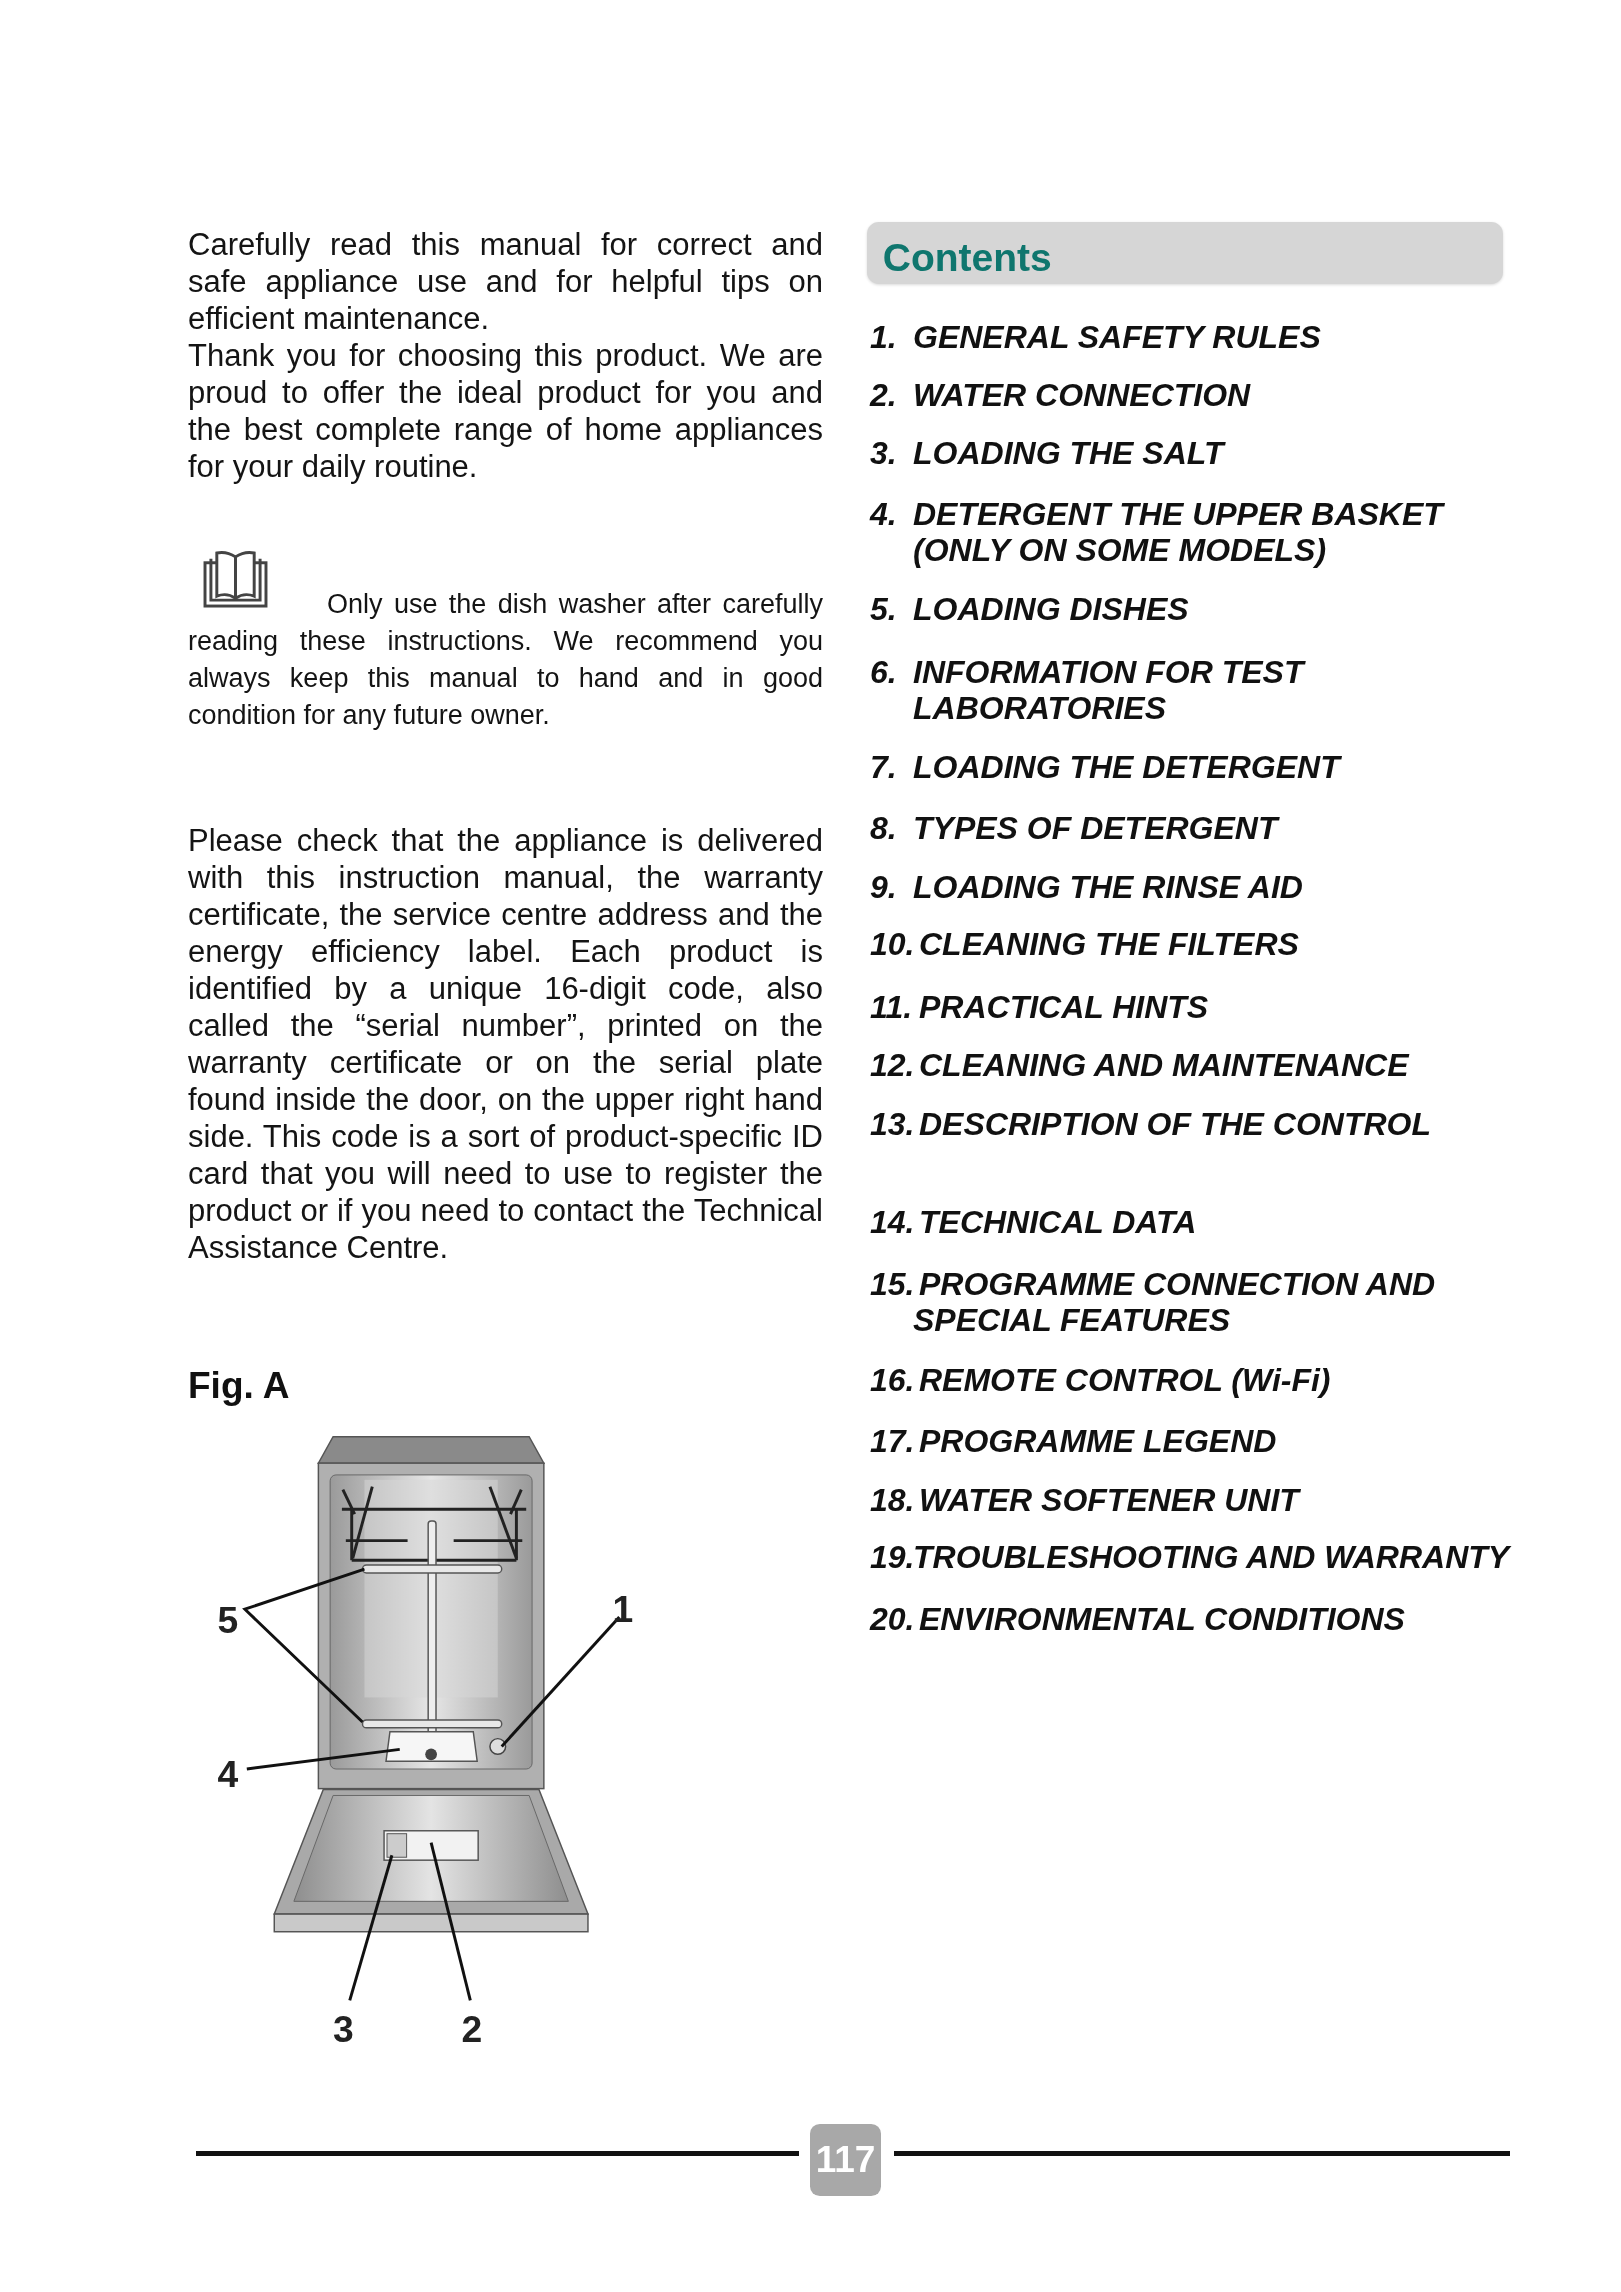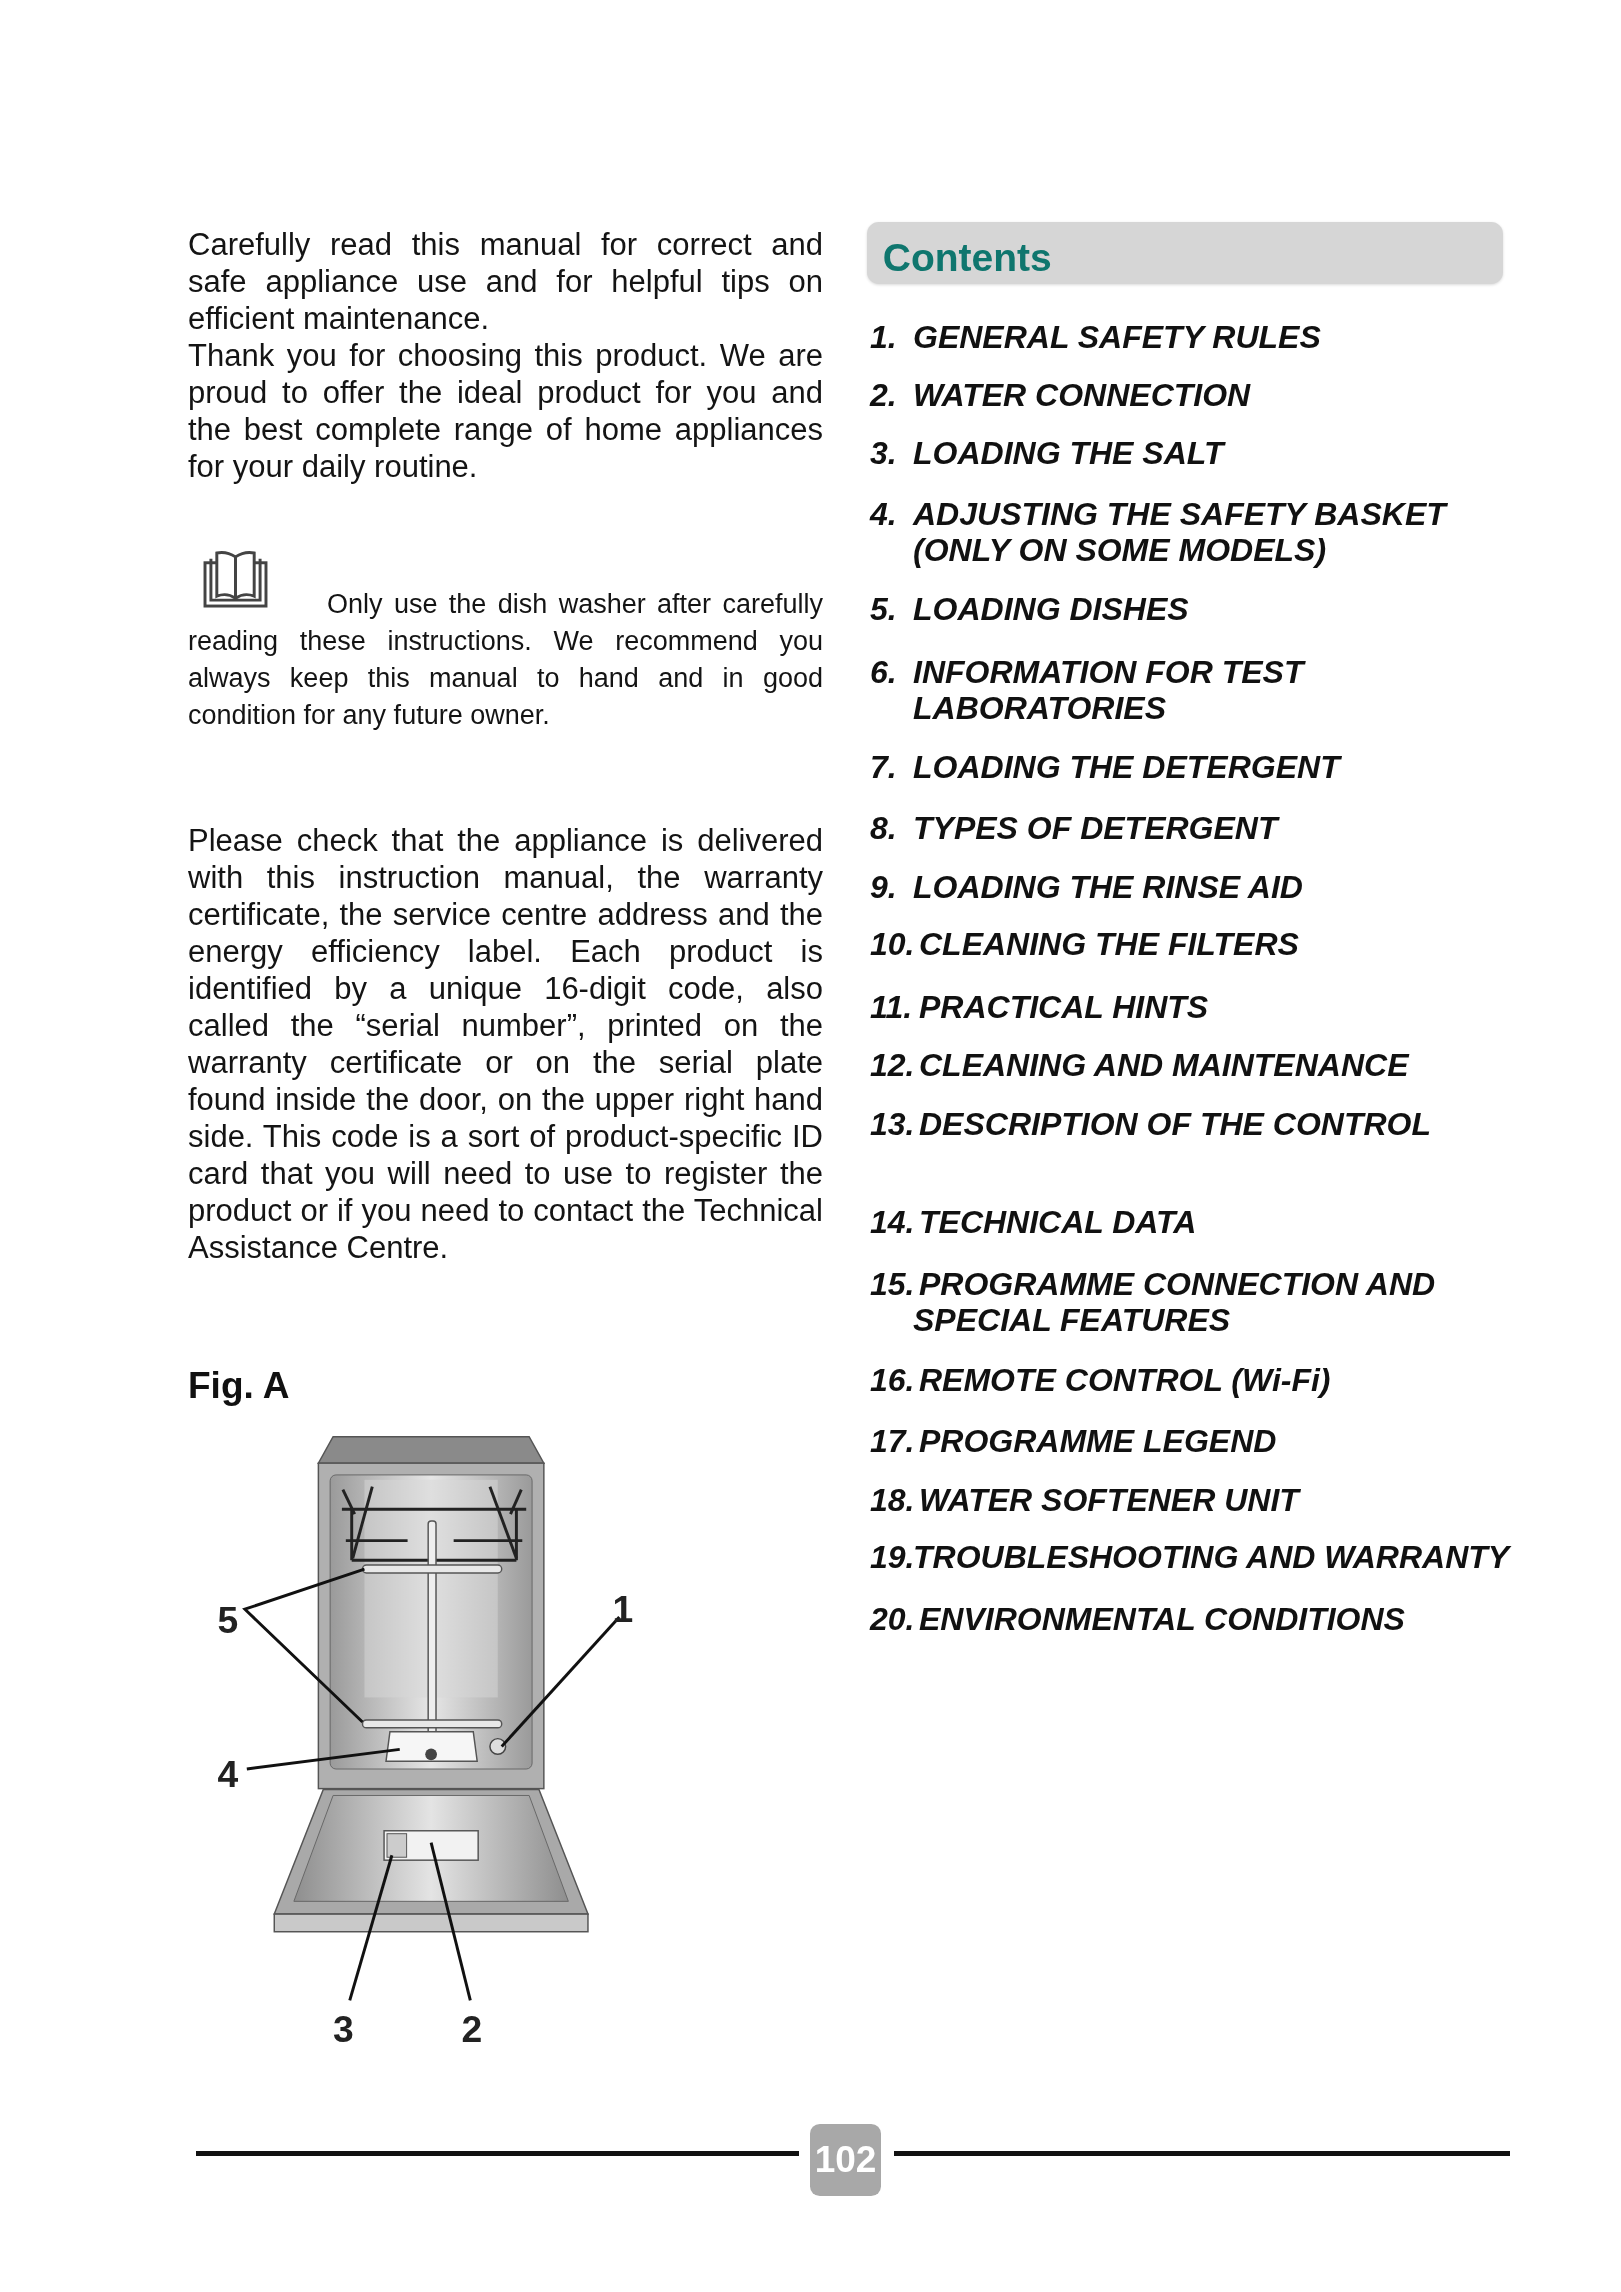--- a/index.html
+++ b/index.html
@@ -130,7 +130,7 @@
   <li style="top:319px"><span class="num" style="width:43px">1.</span><span class="txt">GENERAL SAFETY RULES</span></li>
   <li style="top:377px"><span class="num" style="width:43px">2.</span><span class="txt">WATER CONNECTION</span></li>
   <li style="top:435px"><span class="num" style="width:43px">3.</span><span class="txt">LOADING THE SALT</span></li>
-  <li style="top:496px"><span class="num" style="width:43px">4.</span><span class="txt">ADJUSTING THE SAFETY BASKET</span><span class="cont">(ONLY ON SOME MODELS)</span></li>
+  <li style="top:496px"><span class="num" style="width:43px">4.</span><span class="txt">DETERGENT THE UPPER BASKET</span><span class="cont">(ONLY ON SOME MODELS)</span></li>
   <li style="top:591px"><span class="num" style="width:43px">5.</span><span class="txt">LOADING DISHES</span></li>
   <li style="top:654px"><span class="num" style="width:43px">6.</span><span class="txt">INFORMATION FOR TEST</span><span class="cont">LABORATORIES</span></li>
   <li style="top:749px"><span class="num" style="width:43px">7.</span><span class="txt">LOADING THE DETERGENT</span></li>

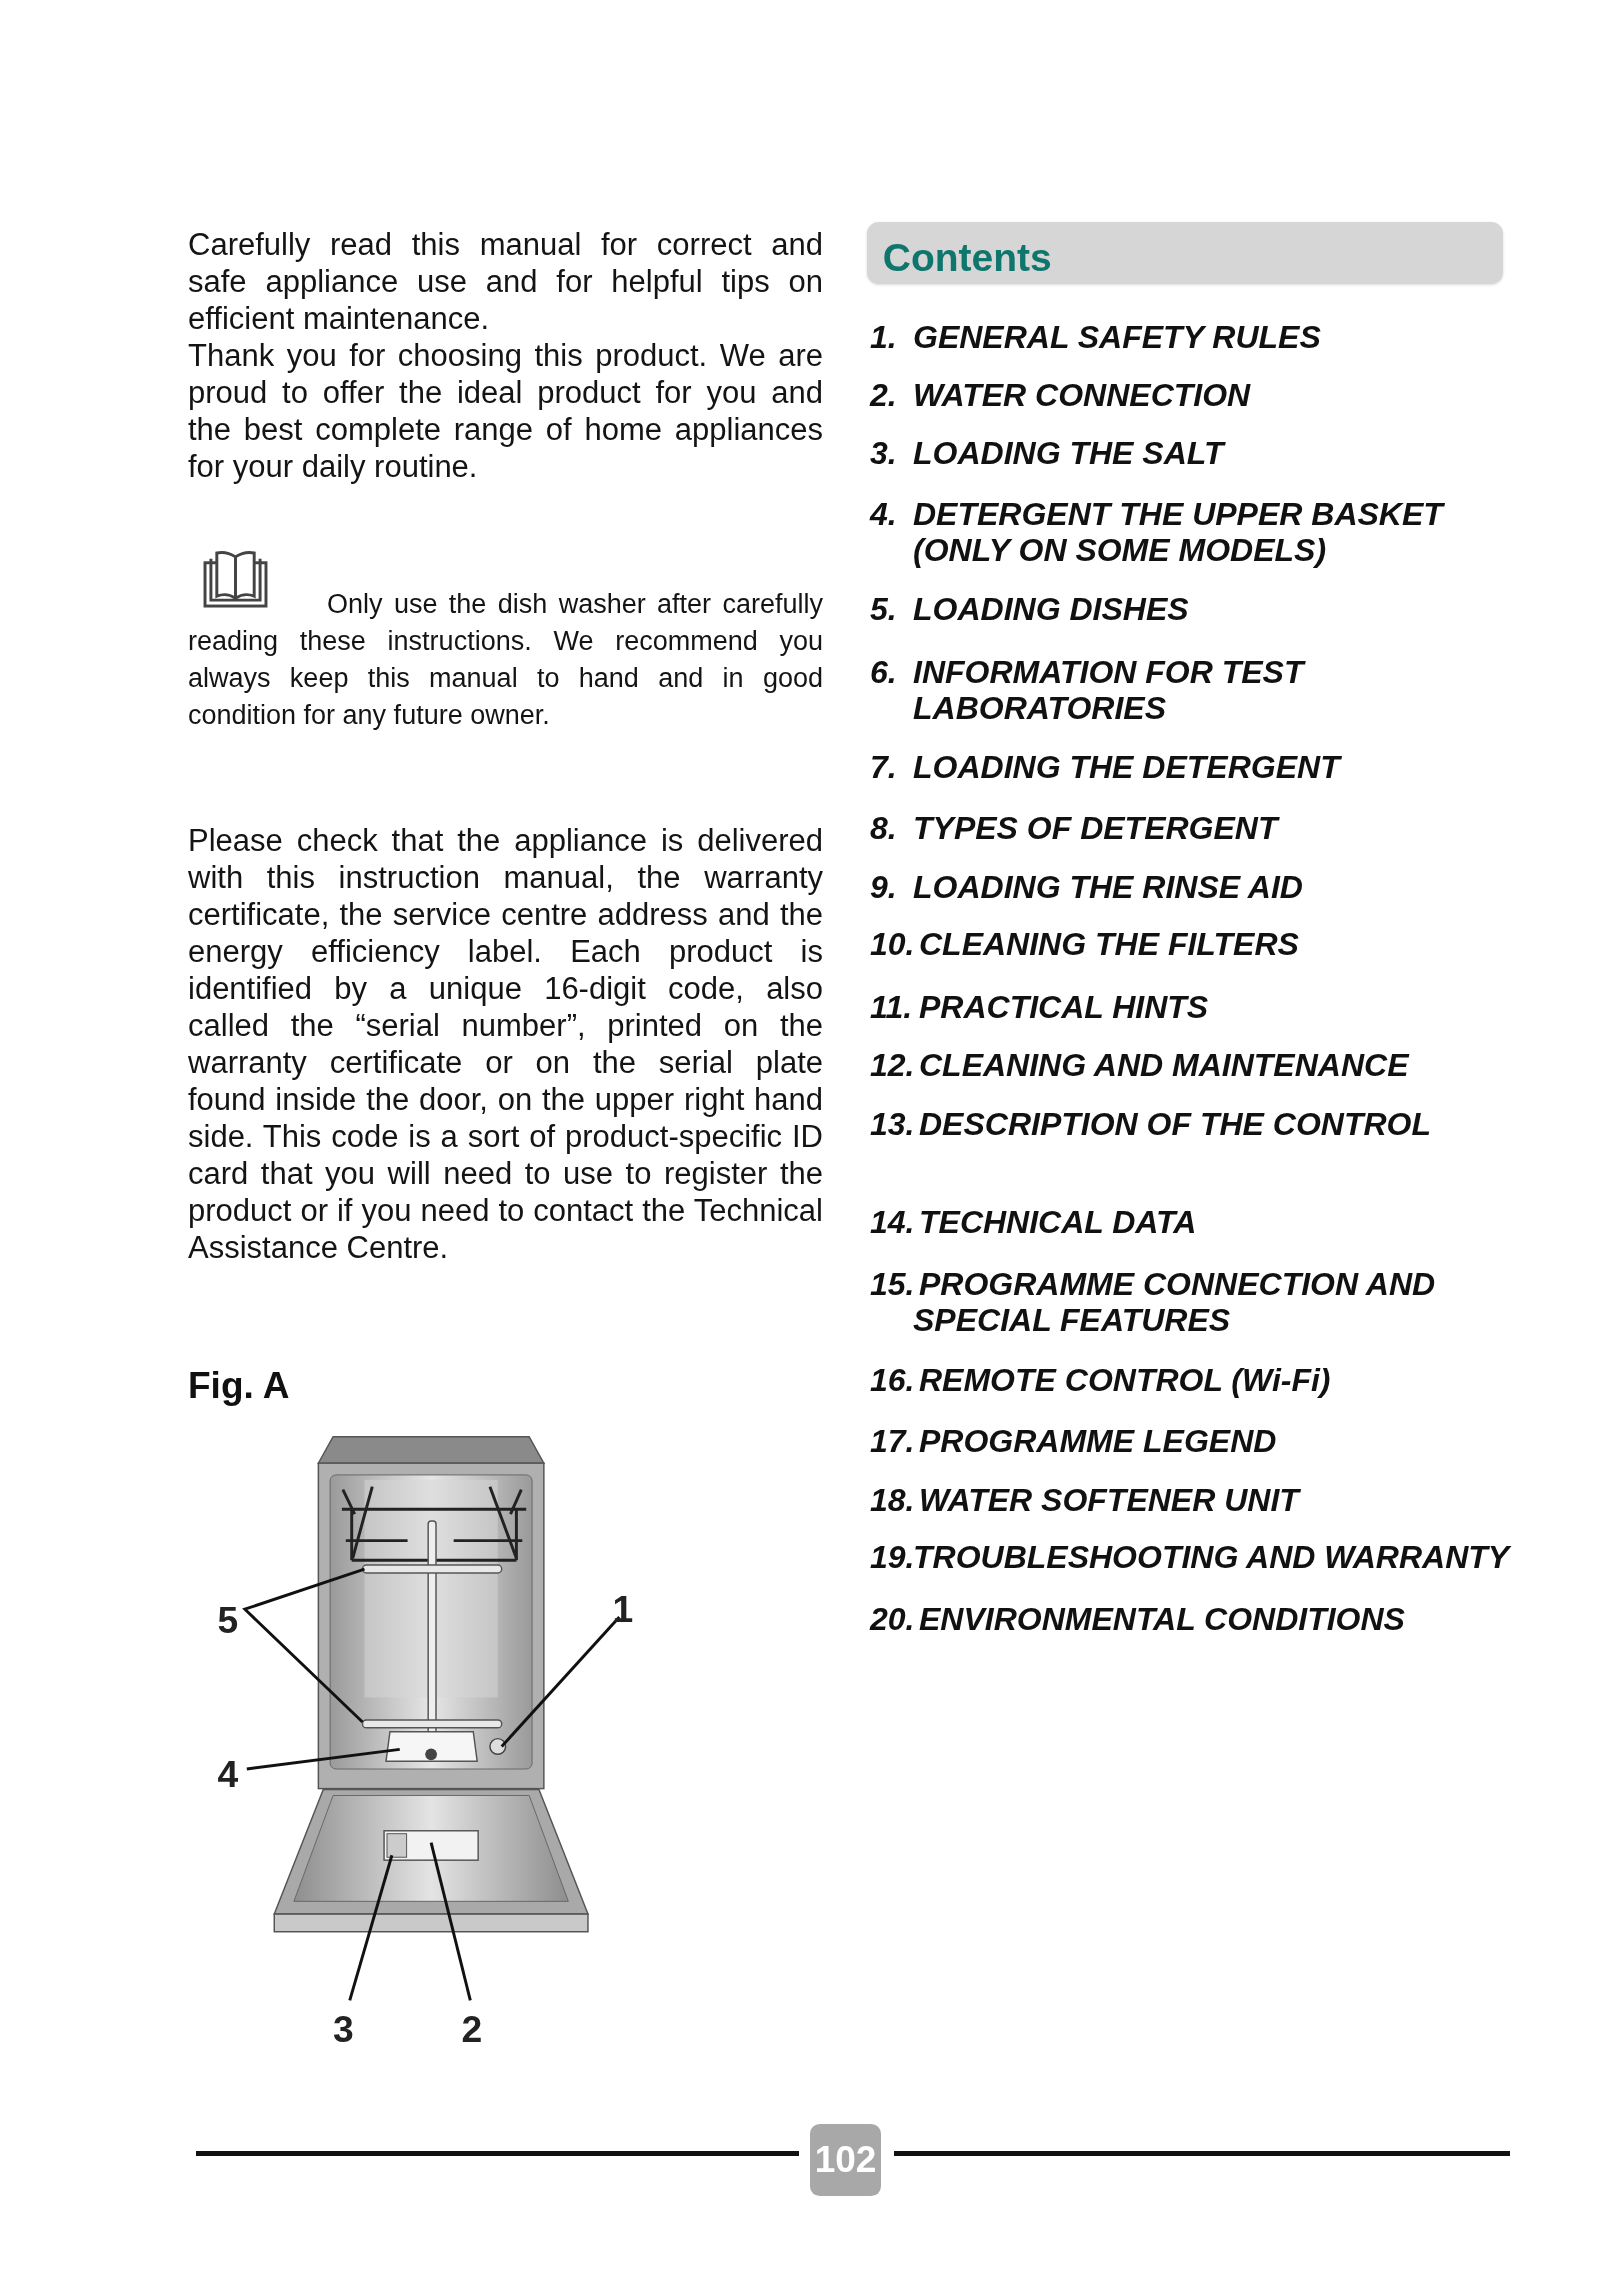--- a/index.html
+++ b/index.html
@@ -150,7 +150,7 @@
 </ul>
 
 <div class="footer-line" style="left:196px; width:603px;"></div>
-<div class="page-badge">102</div>
+<div class="page-badge">117</div>
 <div class="footer-line" style="left:894px; width:616px;"></div>
 
 

